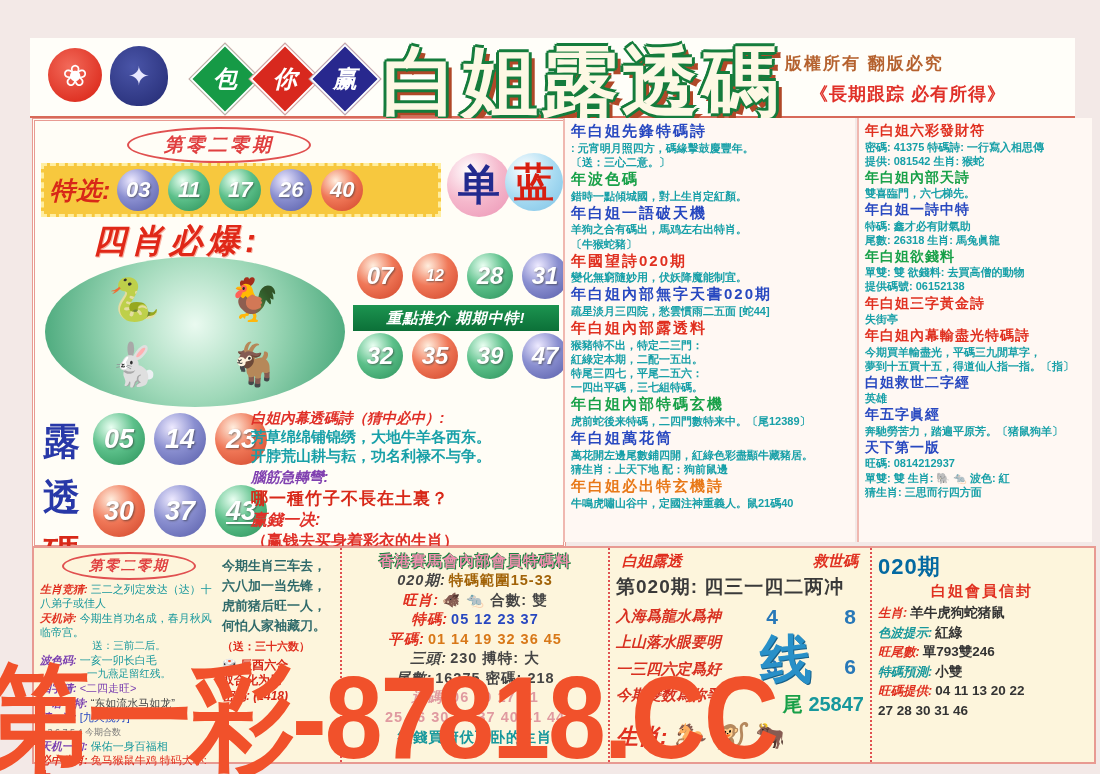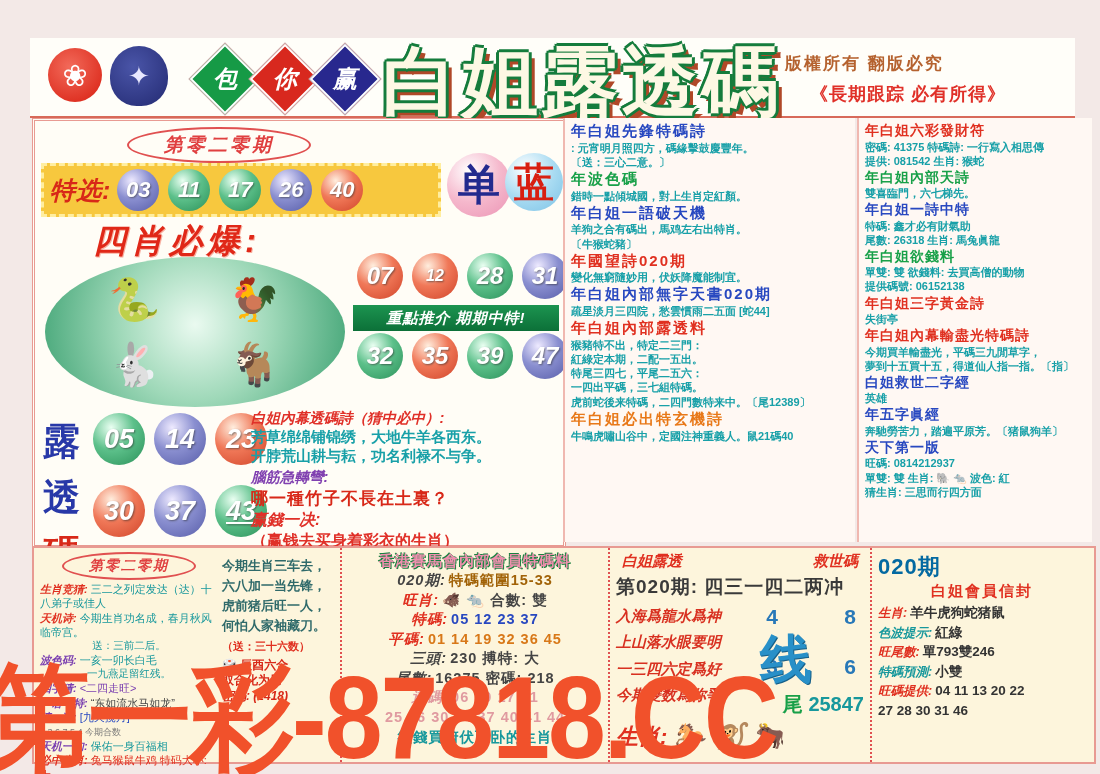--- a/index.html
+++ b/index.html
@@ -216,6 +216,7 @@
       <div class="sec-line">一四出平碼，三七組特碼。</div>
     </div>
     <div class="sec">
+      <div class="sec-title h-green">年白姐內部特碼玄機</div>
       <div class="sec-line">虎前蛇後来特碼，二四門數特来中。〔尾12389〕</div>
     </div>
     <div class="sec">

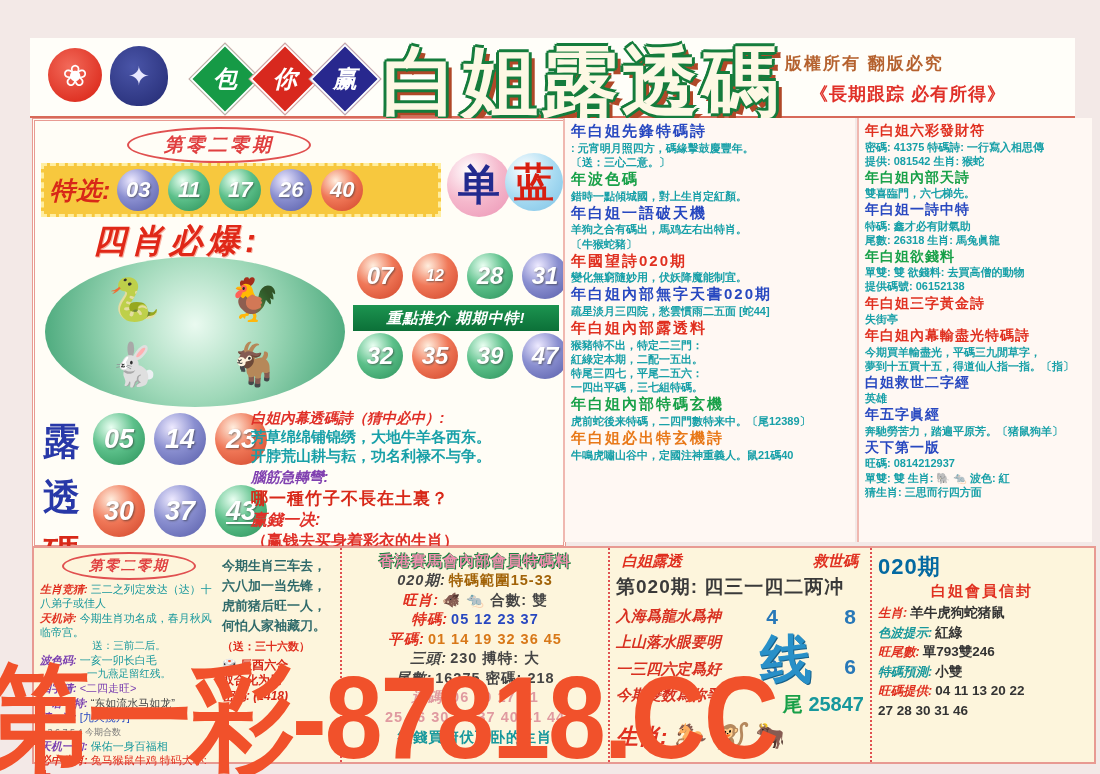--- a/index.html
+++ b/index.html
@@ -220,6 +220,11 @@
       <div class="sec-line">虎前蛇後来特碼，二四門數特来中。〔尾12389〕</div>
     </div>
     <div class="sec">
+      <div class="sec-title h-blue">年白姐萬花筒</div>
+      <div class="sec-line">萬花開左邊尾數鋪四開，紅綠色彩盡顯牛藏豬居。</div>
+      <div class="sec-line">猜生肖：上天下地 配：狗前鼠邊</div>
+    </div>
+    <div class="sec">
       <div class="sec-title h-orange">年白姐必出特玄機詩</div>
       <div class="sec-line">牛鳴虎嘯山谷中，定國注神重義人。鼠21碼40</div>
     </div>

